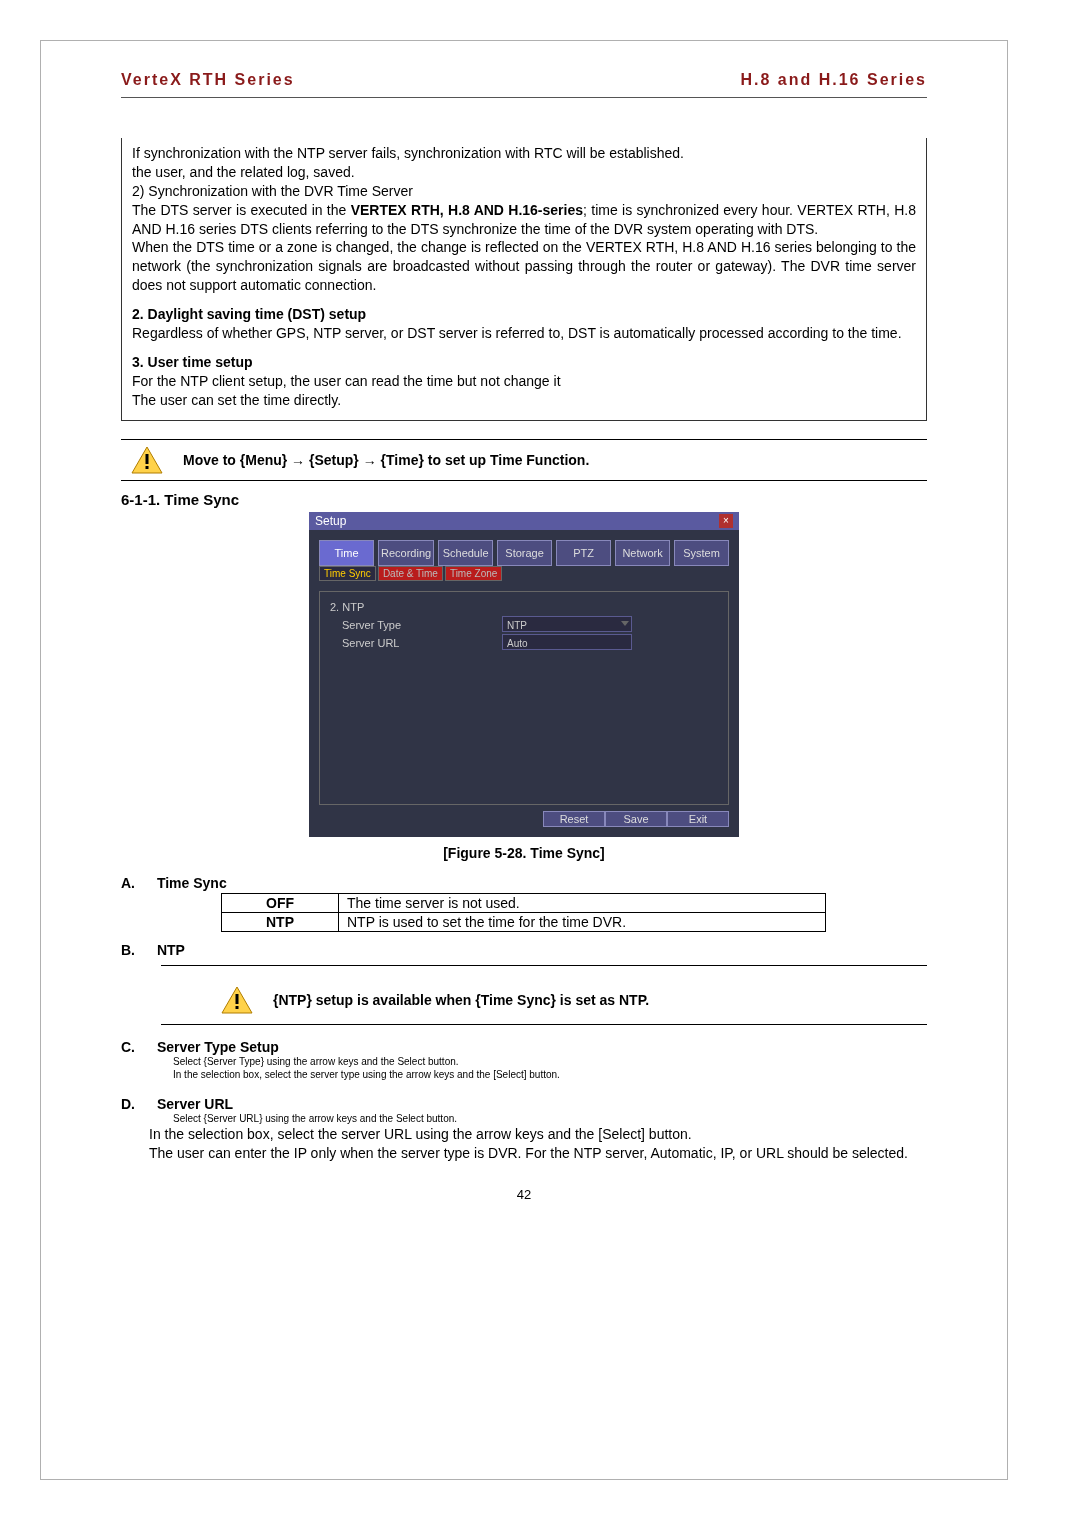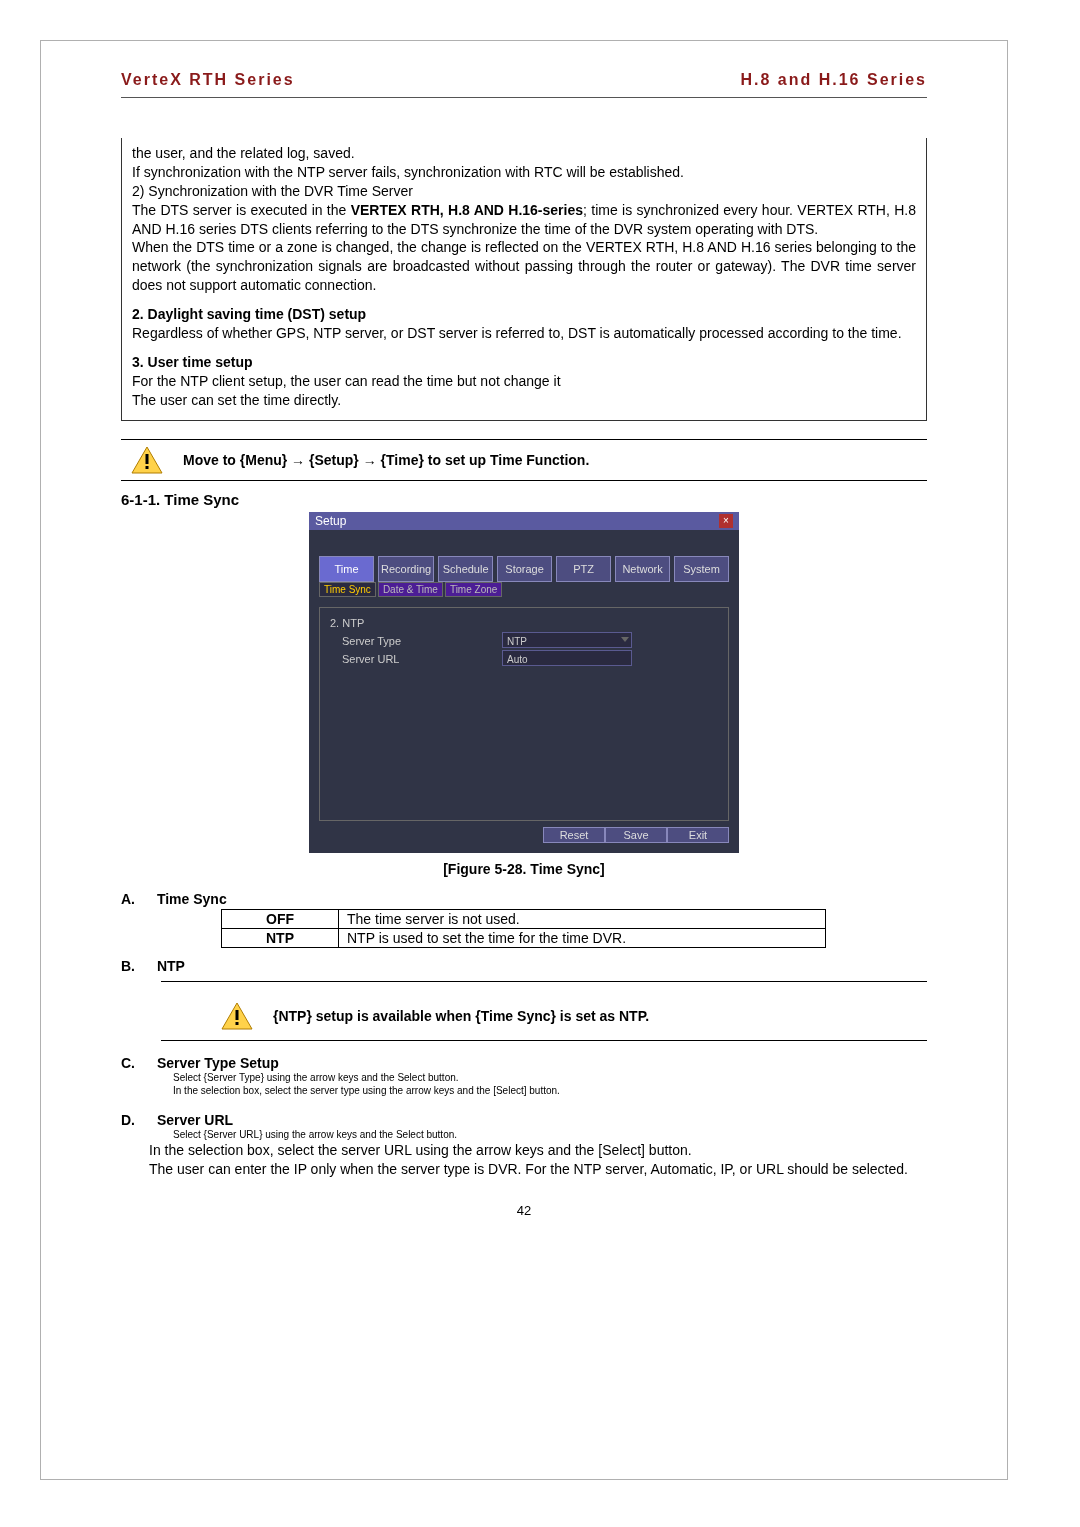--- a/index.html
+++ b/index.html
@@ -212,8 +212,8 @@
   </div>
 
   <div class="content-box">
+    <div>If synchronization with the NTP server fails, synchronization with RTC will be established.</div>
     <div>the user, and the related log, saved.</div>
-    <div>If synchronization with the NTP server fails, synchronization with RTC will be established.</div>
     <div>2) Synchronization with the DVR Time Server</div>
     <div>
       <span>The DTS server is executed in the </span><span class="bold">VERTEX RTH, H.8 AND H.16-series</span><span>; time is synchronized every hour. VERTEX RTH, H.8 AND H.16 series DTS clients referring to the DTS synchronize the time of the DVR system operating with DTS.</span>

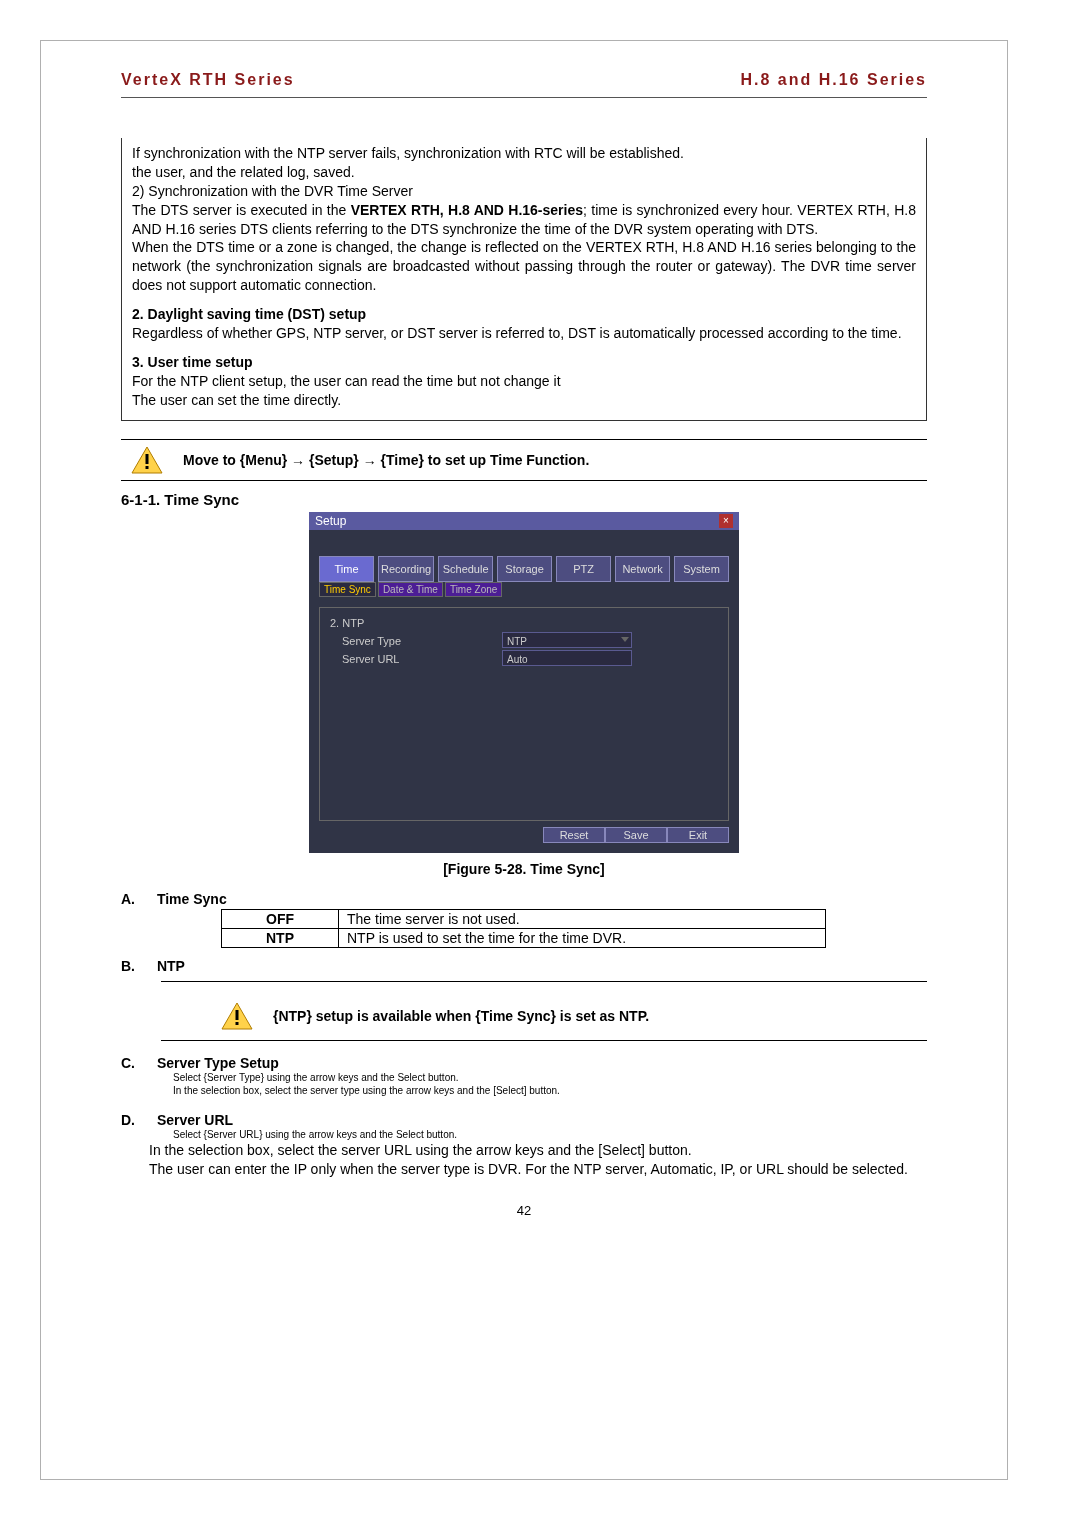--- a/index.html
+++ b/index.html
@@ -101,7 +101,6 @@
     font-size: 11px;
     text-align: center;
     padding: 6px 2px;
-    margin-top: 16px;
   }
   .ss-tab.active {
     background: #6a6ad0;

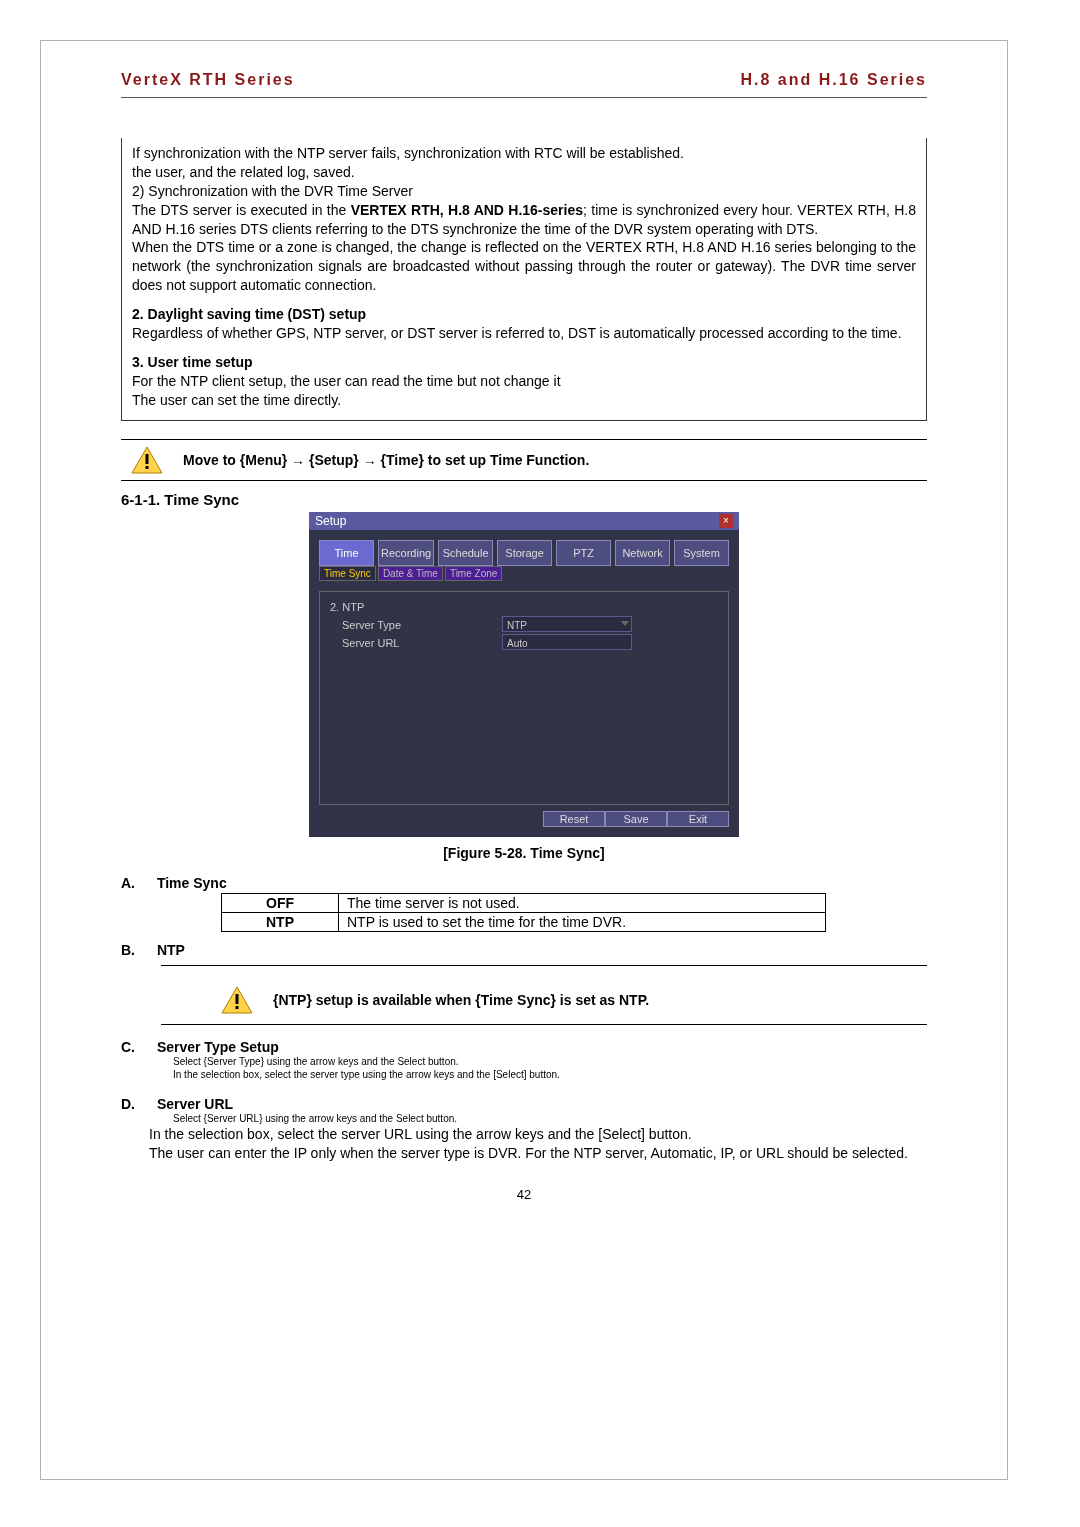--- a/index.html
+++ b/index.html
@@ -120,7 +120,7 @@
     margin-bottom: 8px;
   }
   .ss-subtab {
-    background: #4c1d95;
+    background: #b91c1c;
     border: 1px solid #666;
     font-size: 10px;
     color: #bbb;

